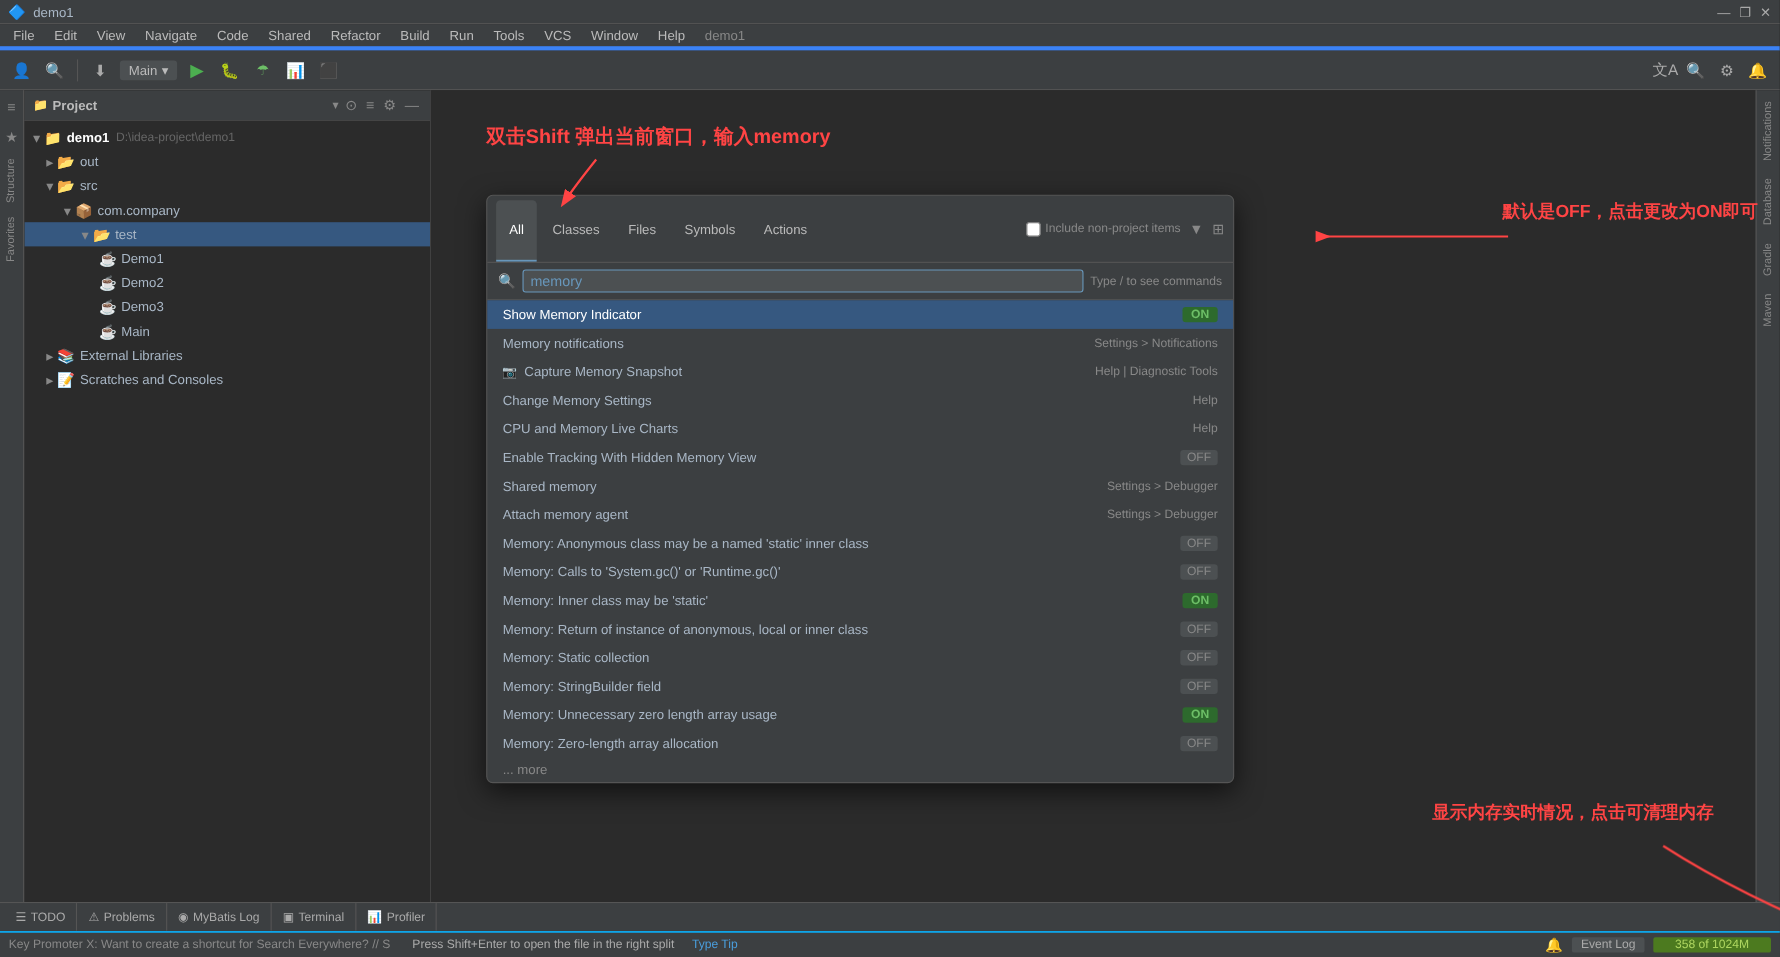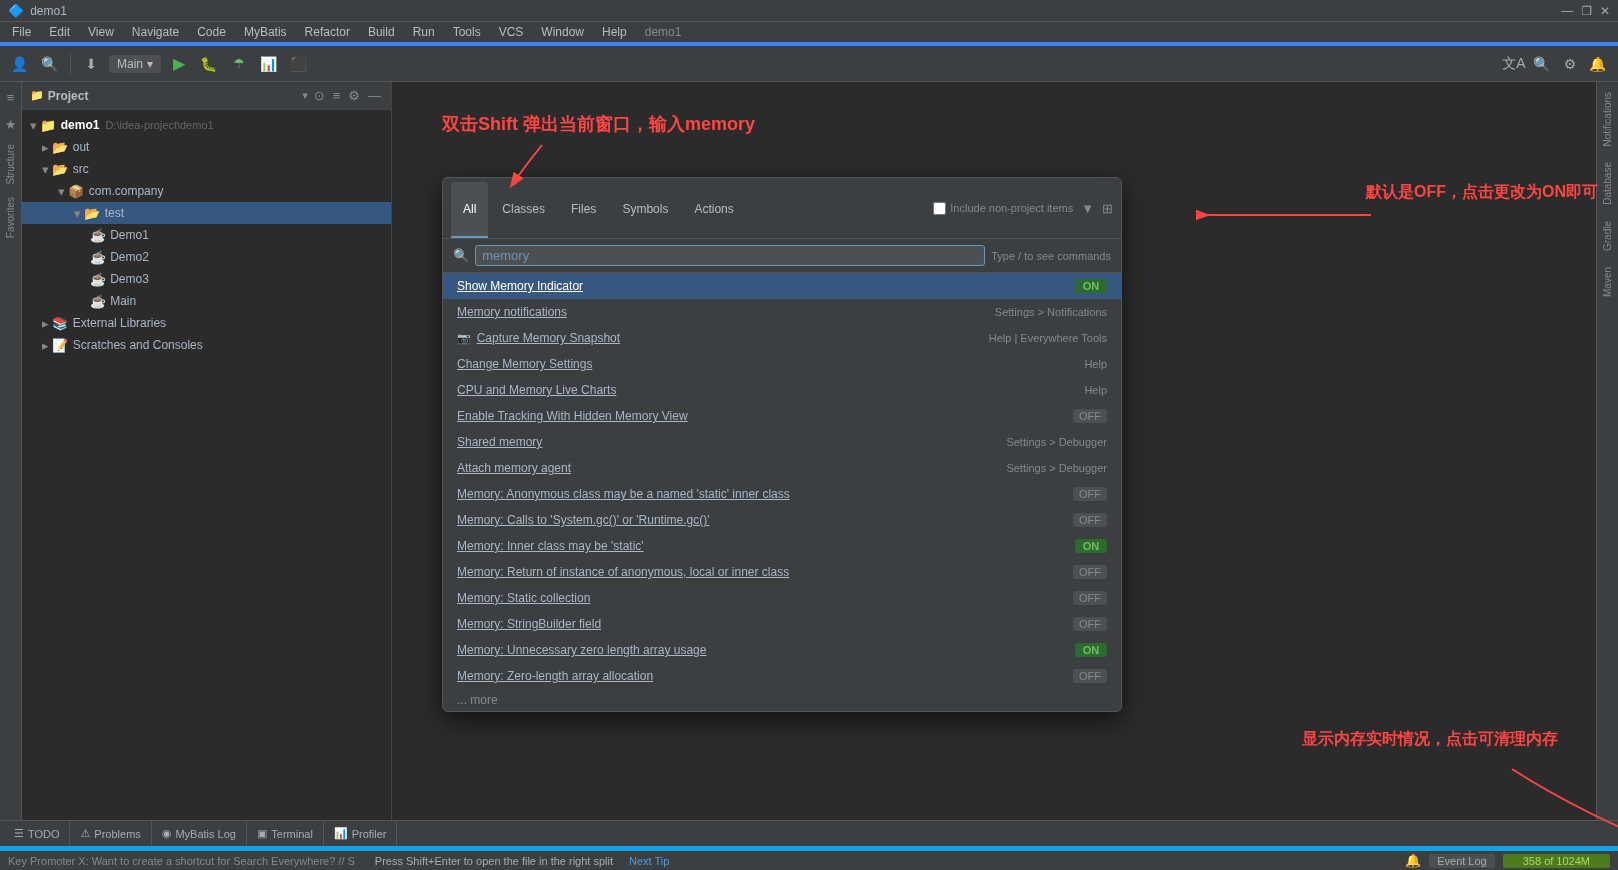--- a/index.html
+++ b/index.html
@@ -356,7 +356,7 @@
   <span class="menu-item">View</span>
   <span class="menu-item">Navigate</span>
   <span class="menu-item">Code</span>
-  <span class="menu-item">MyBatis</span>
+  <span class="menu-item">Shared</span>
   <span class="menu-item">Refactor</span>
   <span class="menu-item">Build</span>
   <span class="menu-item">Run</span>

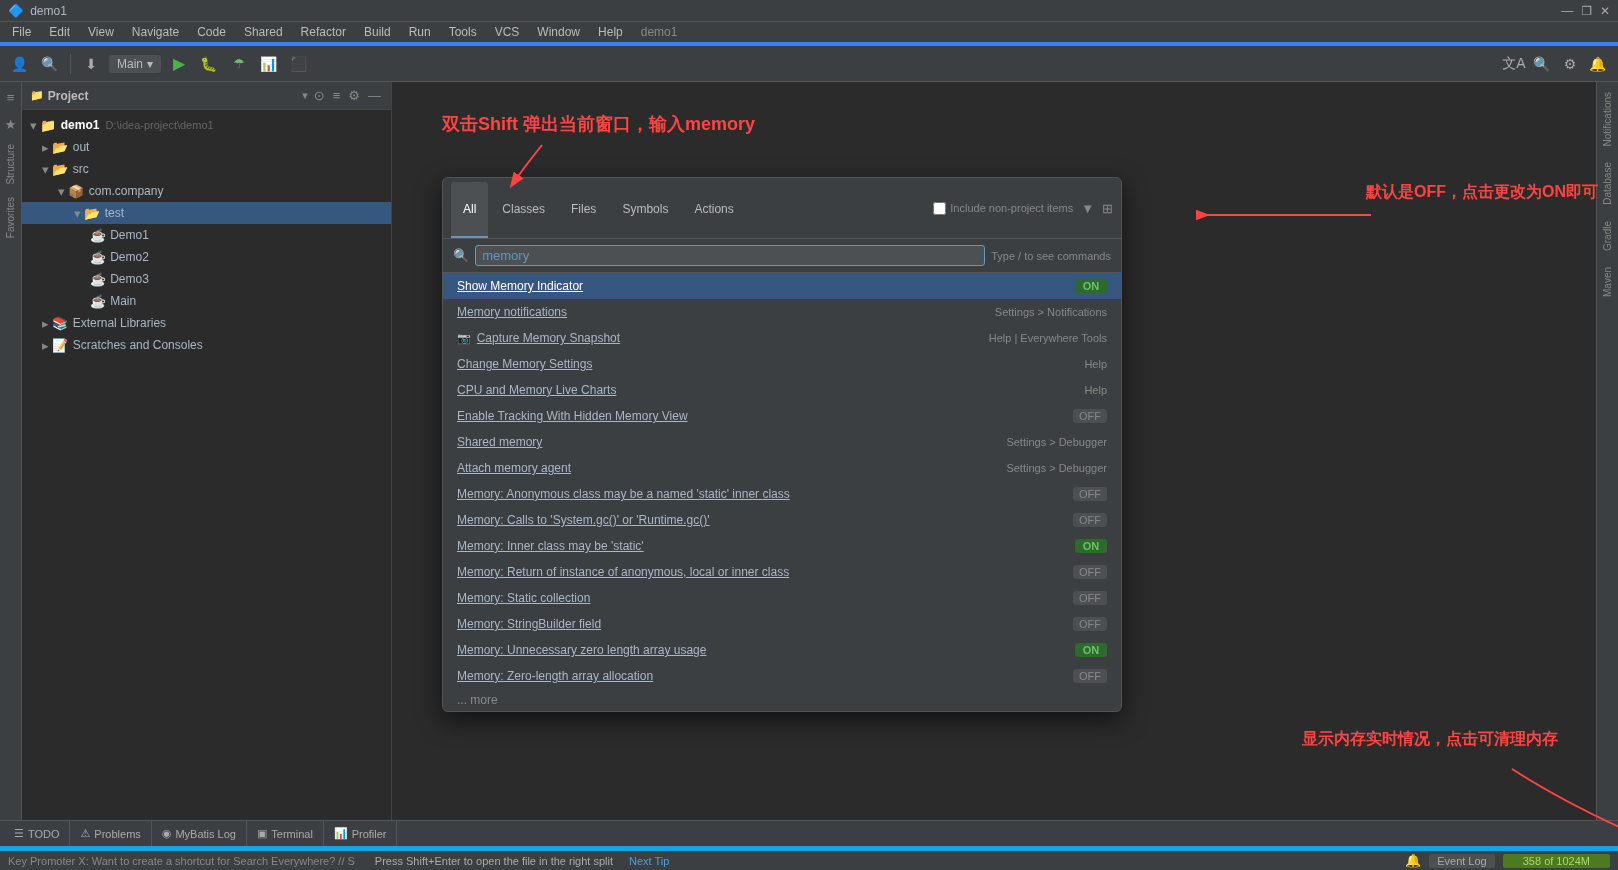--- a/index.html
+++ b/index.html
@@ -212,7 +212,7 @@
     }
     .result-item.highlighted { background: #365880; color: #fff; }
     .result-item.highlighted .result-label { color: #fff; }
-    .result-label { font-size: 12px; color: #a9b7c6; flex: 1; text-decoration: underline; }
+    .result-label { font-size: 12px; color: #a9b7c6; flex: 1; }
     .result-right { font-size: 11px; color: #888; display: flex; align-items: center; gap: 6px; }
     .badge-on {
       background: #2d6a2d;

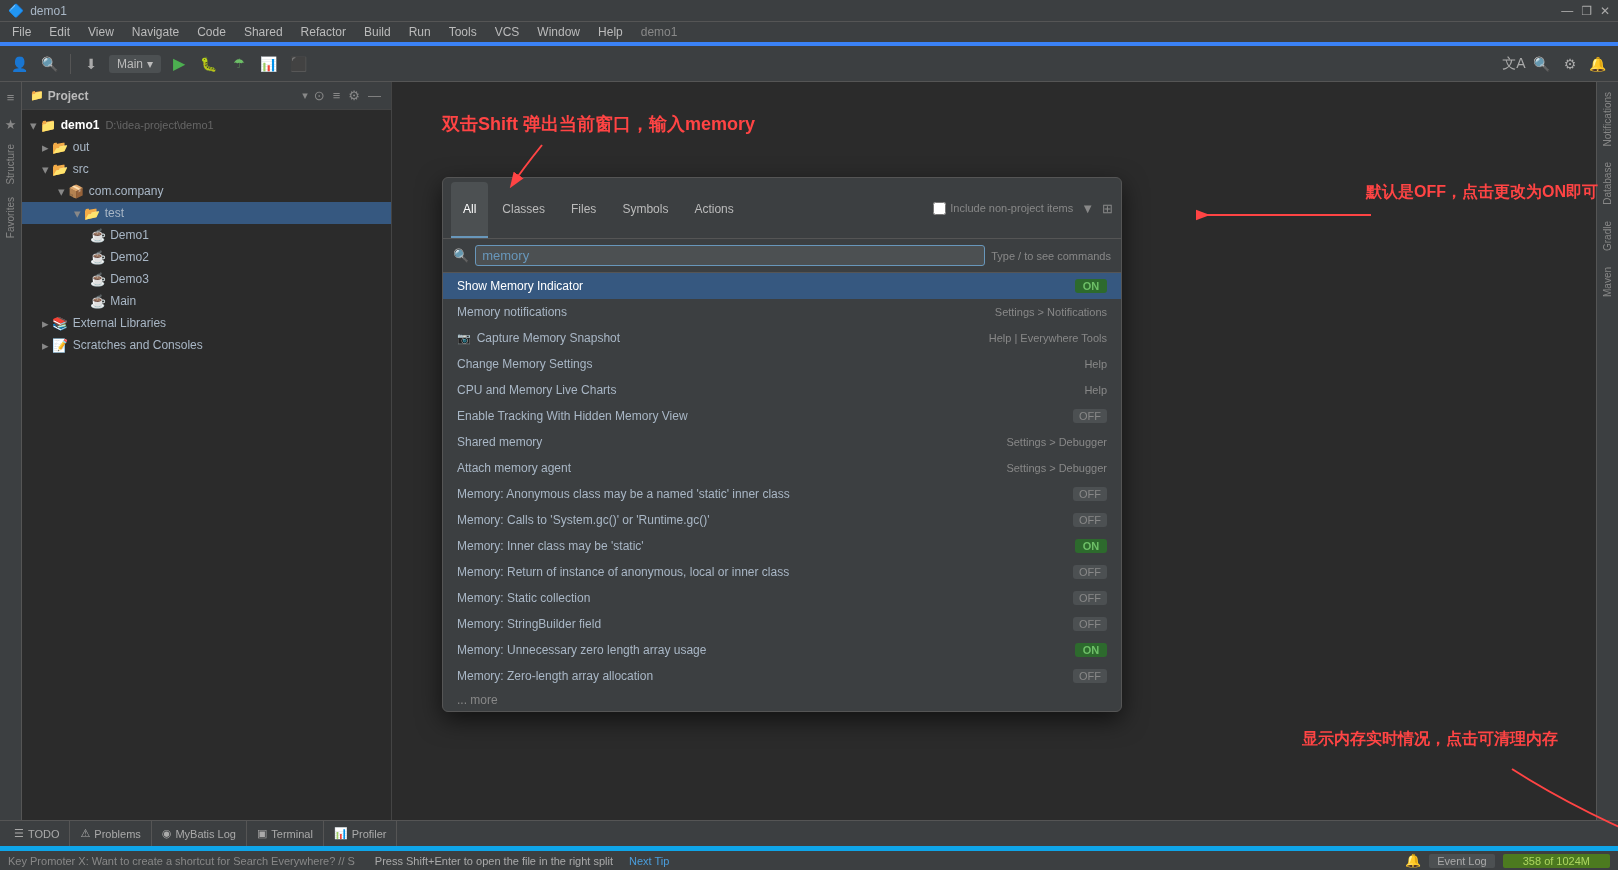--- a/index.html
+++ b/index.html
@@ -562,7 +562,7 @@
           <span style="color:#6897bb;margin-right:6px;font-size:11px;">📷</span>
           <span class="result-label">Capture Memory Snapshot</span>
           <div class="result-right">
-            <span>Help | Everywhere Tools</span>
+            <span>Help | Diagnostic Tools</span>
           </div>
         </div>
 

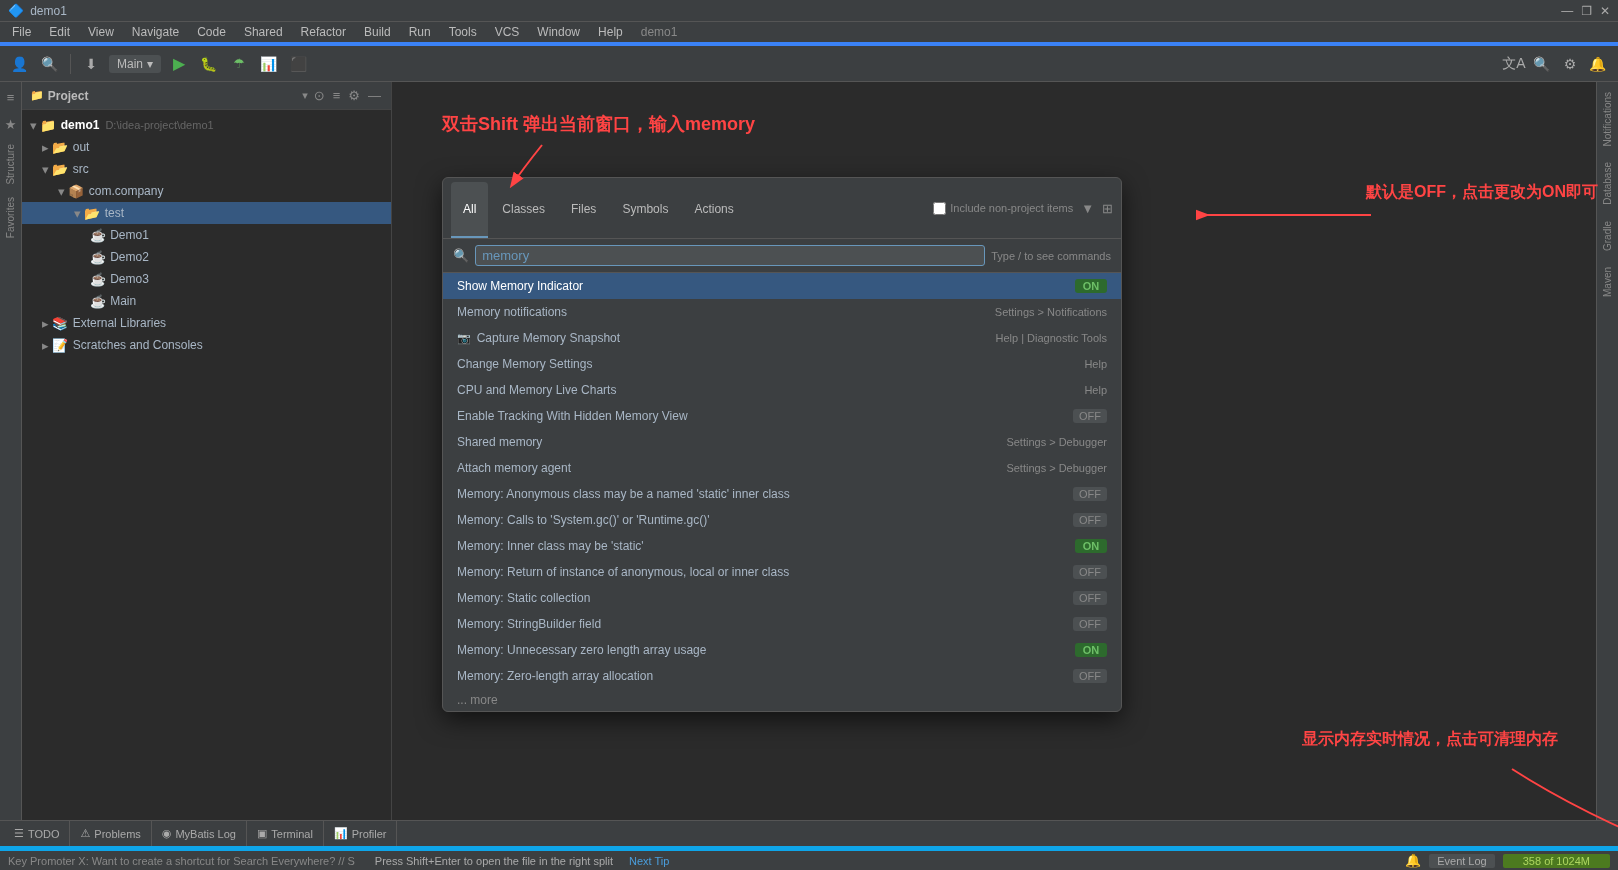--- a/index.html
+++ b/index.html
@@ -696,7 +696,7 @@
   </div>
 </div>
 
-<div id="status-bar" style="position:fixed;bottom:0;left:0;right:0;height:24px;background:#3c3f41;border-top:5px solid #0ea5e9;display:flex;align-items:center;padding:0 8px;font-size:11px;color:#888;z-index:20;">
+<div id="status-bar" style="position:fixed;bottom:0;left:0;right:0;height:24px;background:#3c3f41;border-top:2px solid #0ea5e9;display:flex;align-items:center;padding:0 8px;font-size:11px;color:#888;z-index:20;">
   <span>Key Promoter X: Want to create a shortcut for Search Everywhere? // S</span>
   <span style="margin-left:12px;color:#aaa;">Press Shift+Enter to open the file in the right split</span>
   <span style="margin-left:8px;color:#4a9edd;cursor:pointer;">Next Tip</span>

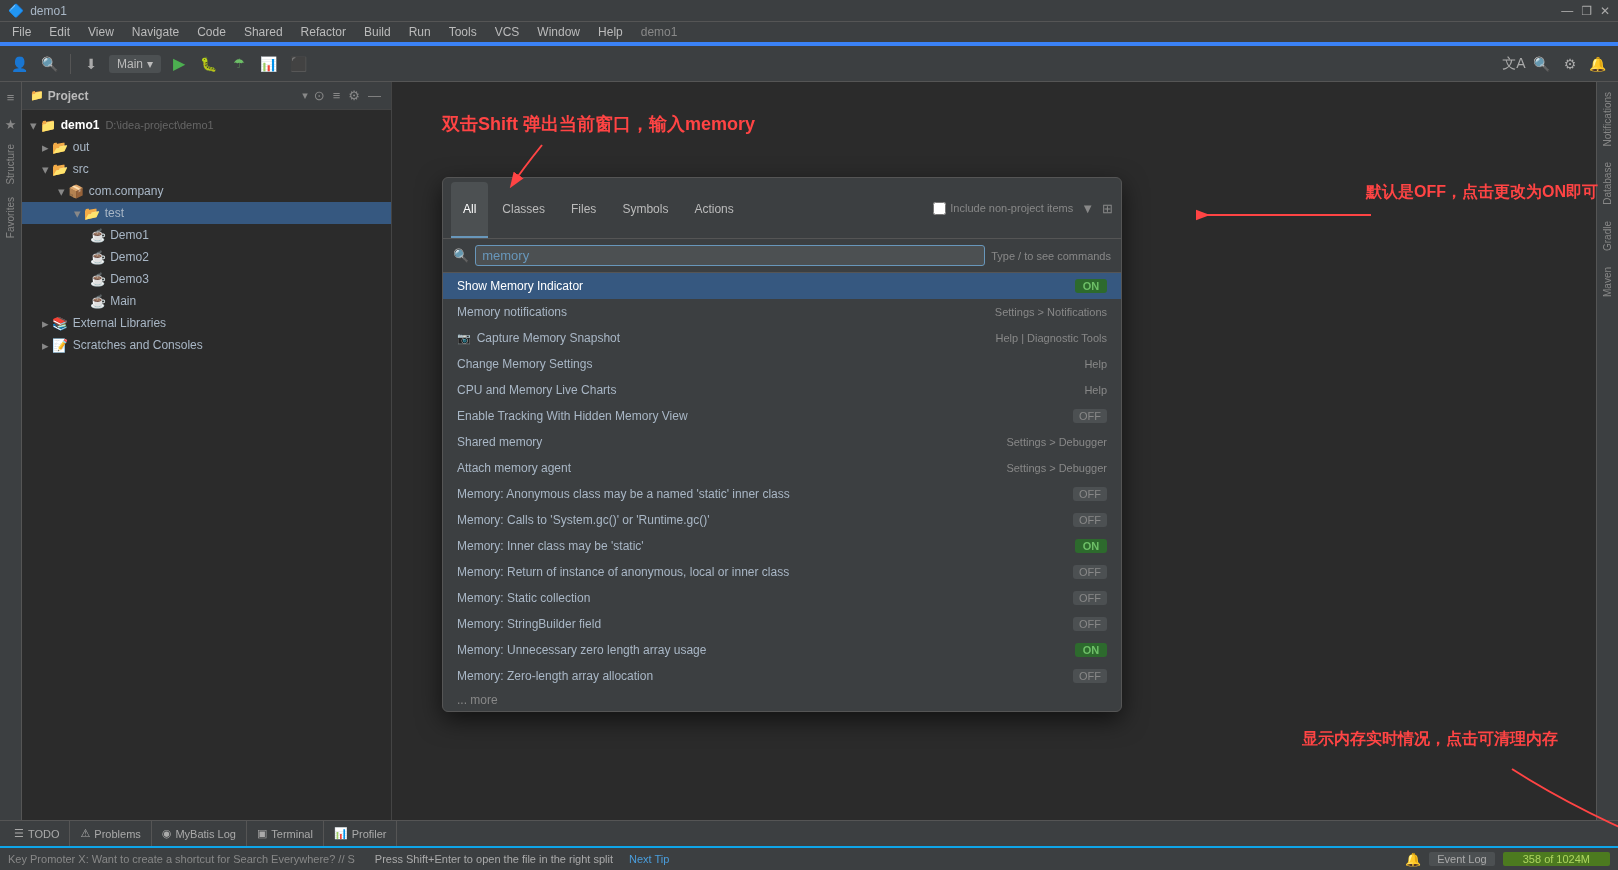--- a/index.html
+++ b/index.html
@@ -699,7 +699,7 @@
 <div id="status-bar" style="position:fixed;bottom:0;left:0;right:0;height:24px;background:#3c3f41;border-top:2px solid #0ea5e9;display:flex;align-items:center;padding:0 8px;font-size:11px;color:#888;z-index:20;">
   <span>Key Promoter X: Want to create a shortcut for Search Everywhere? // S</span>
   <span style="margin-left:12px;color:#aaa;">Press Shift+Enter to open the file in the right split</span>
-  <span style="margin-left:8px;color:#4a9edd;cursor:pointer;">Next Tip</span>
+  <span style="margin-left:8px;color:#4a9edd;cursor:pointer;">Type Tip</span>
   <div style="margin-left:auto;display:flex;align-items:center;gap:8px;">
     <span style="color:#6dbf67;font-size:13px;">🔔</span>
     <span class="event-log-badge">

